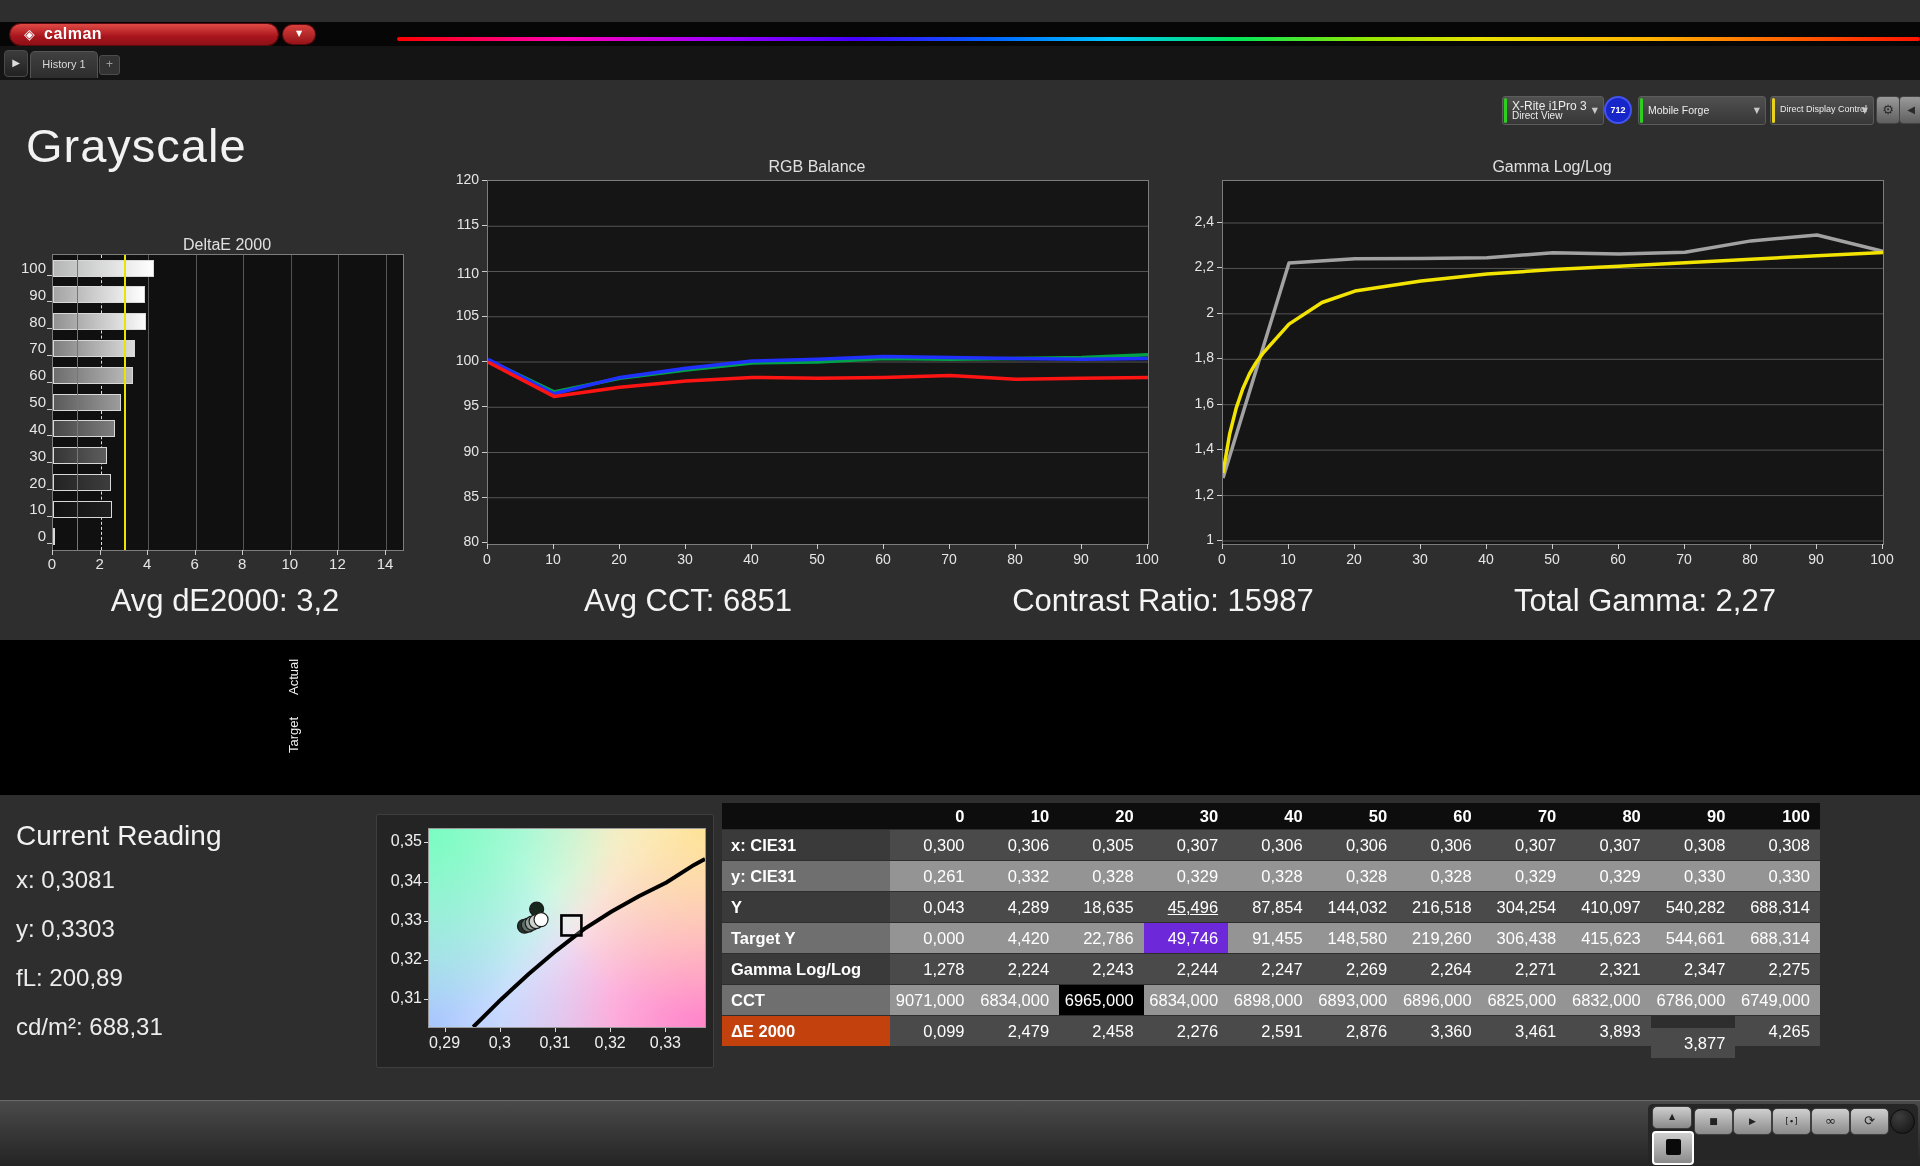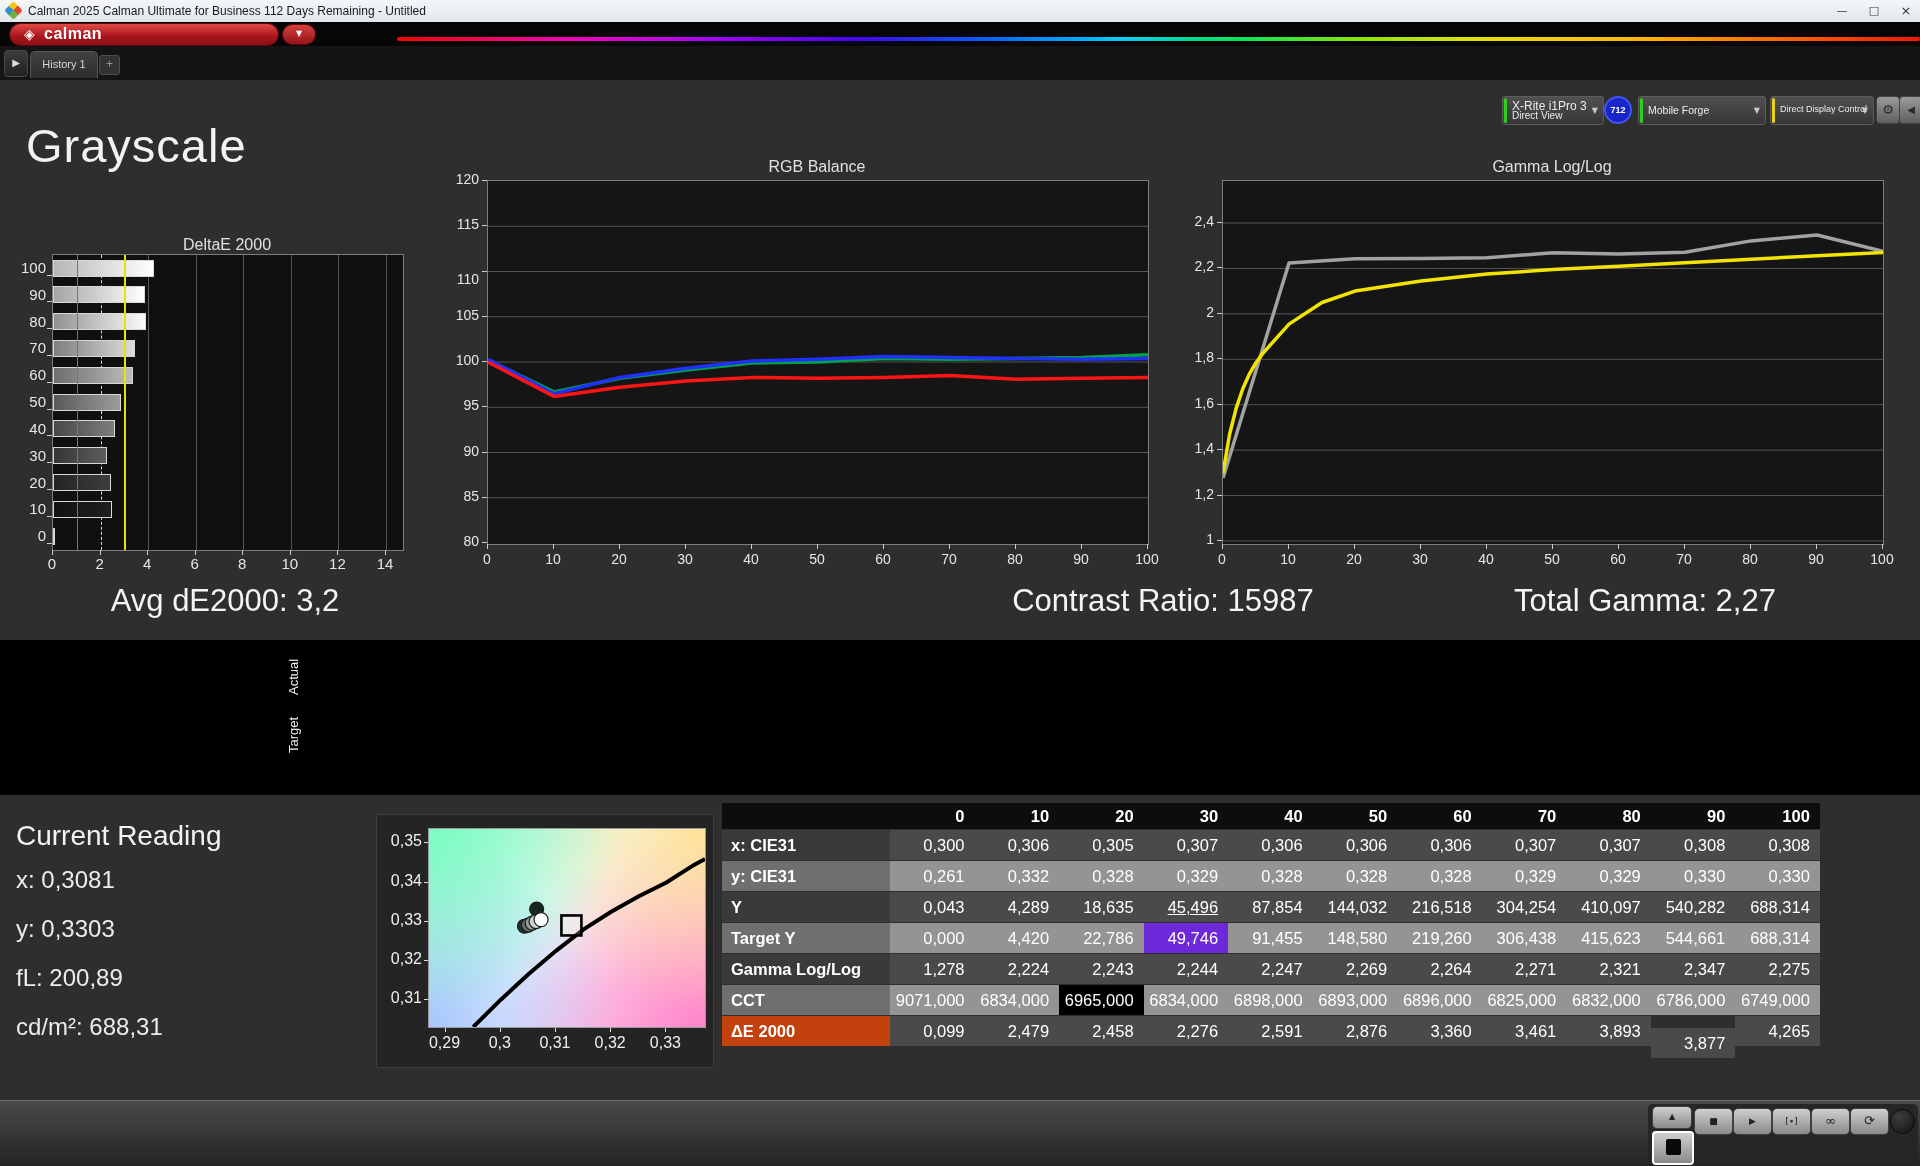--- a/index.html
+++ b/index.html
@@ -87,13 +87,6 @@
 
 <div id="screen">
 
-  <div id="titlebar">
-    <div id="app-icon"></div>
-    <span id="win-title">Calman 2025 Calman Ultimate for Business 112 Days Remaining  - Untitled</span>
-    <span class="winbtn" style="left:1828px;">—</span>
-    <span class="winbtn" style="left:1860px;">□</span>
-    <span class="winbtn" style="left:1892px;font-size:13px;">×</span>
-  </div>
 
   <div id="brandband">
     <div id="logo-pill">

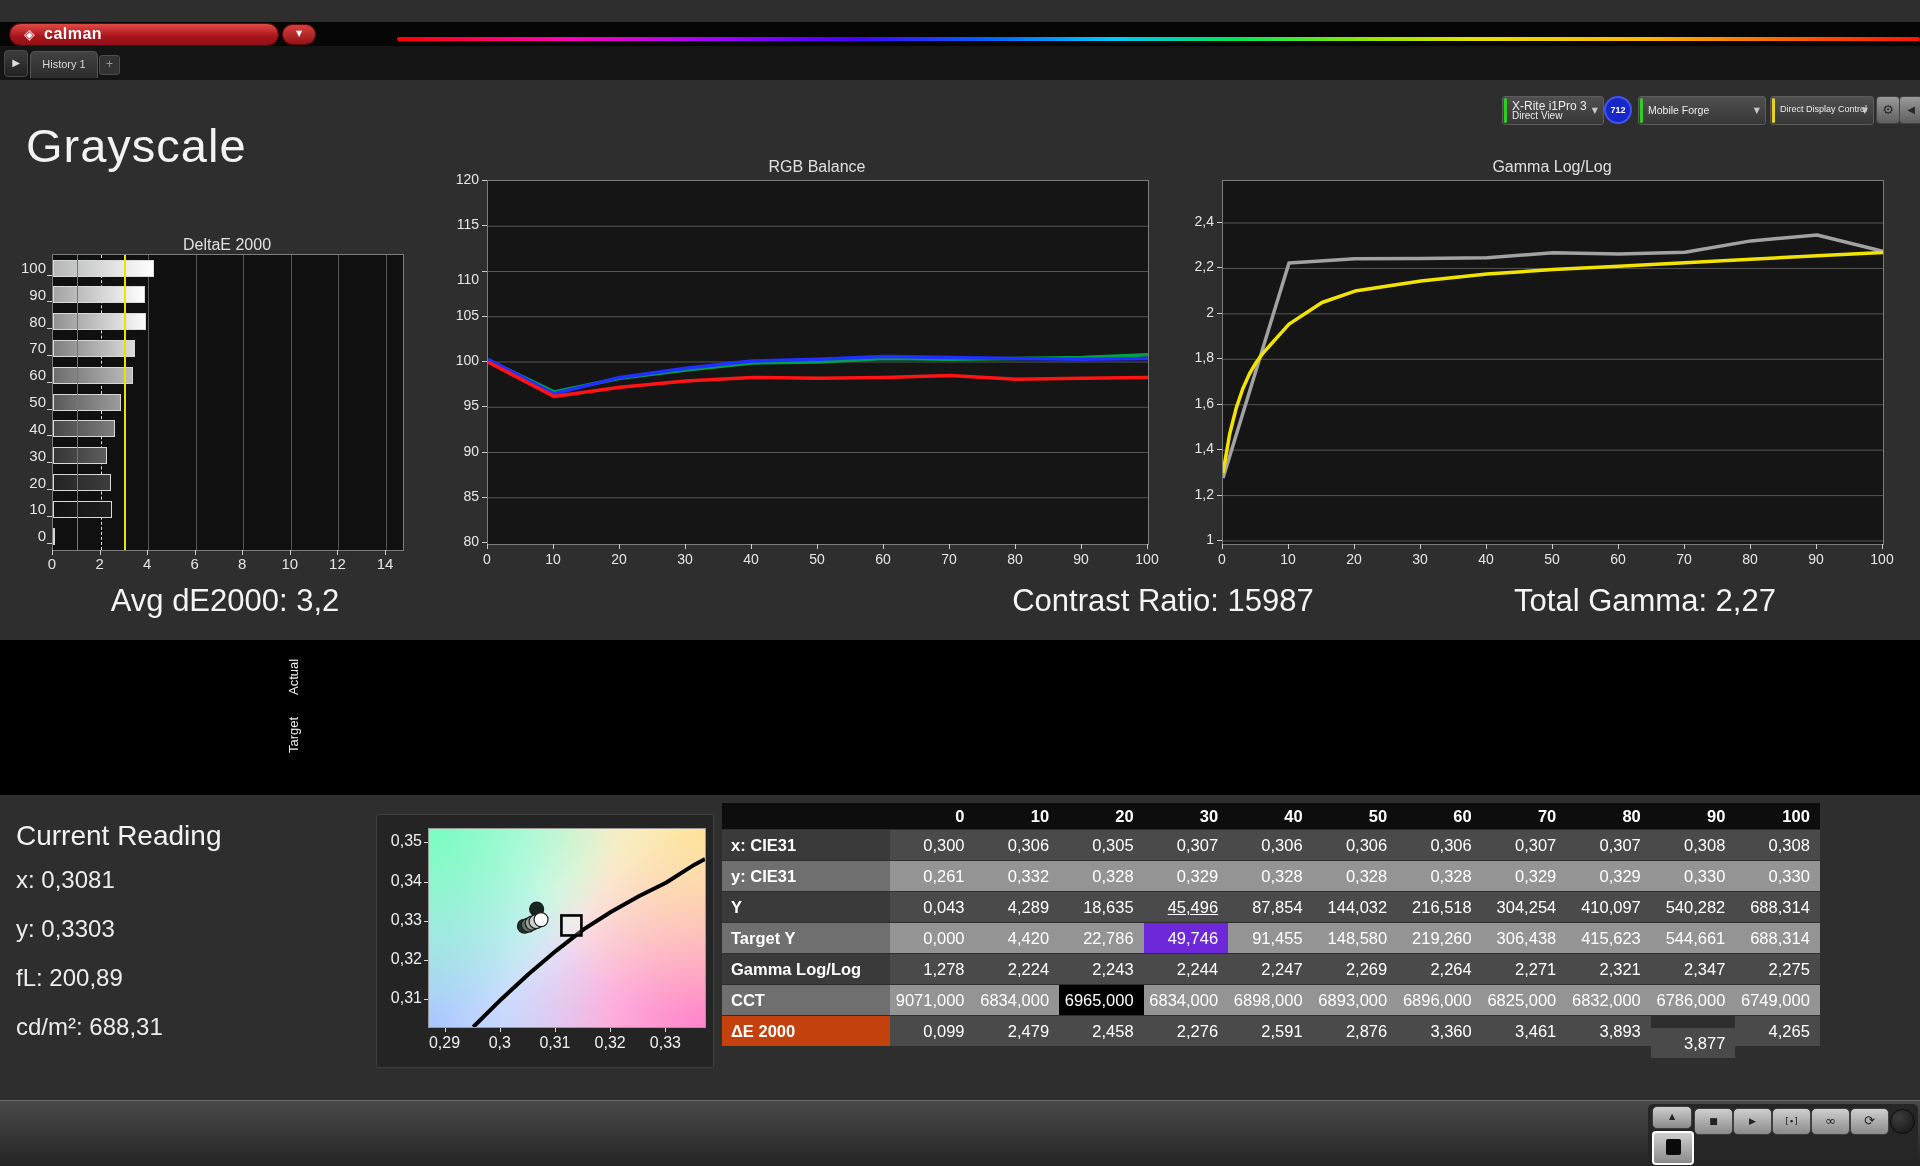--- a/index.html
+++ b/index.html
@@ -198,7 +198,7 @@
       <div style="position:absolute;left:482px;top:180px;width:5px;height:1px;background:#ccc;"></div>
       <div class="ticklabel" style="position:absolute;left:441px;top:216.25px;width:38px;text-align:right;">115</div>
       <div style="position:absolute;left:482px;top:225.25px;width:5px;height:1px;background:#ccc;"></div>
-      <div class="ticklabel" style="position:absolute;left:441px;top:271px;width:38px;text-align:right;">110</div>
+      <div class="ticklabel" style="position:absolute;left:441px;top:265px;width:38px;text-align:right;">110</div>
       <div style="position:absolute;left:482px;top:270.5px;width:5px;height:1px;background:#ccc;"></div>
       <div class="ticklabel" style="position:absolute;left:441px;top:306.75px;width:38px;text-align:right;">105</div>
       <div style="position:absolute;left:482px;top:315.75px;width:5px;height:1px;background:#ccc;"></div>

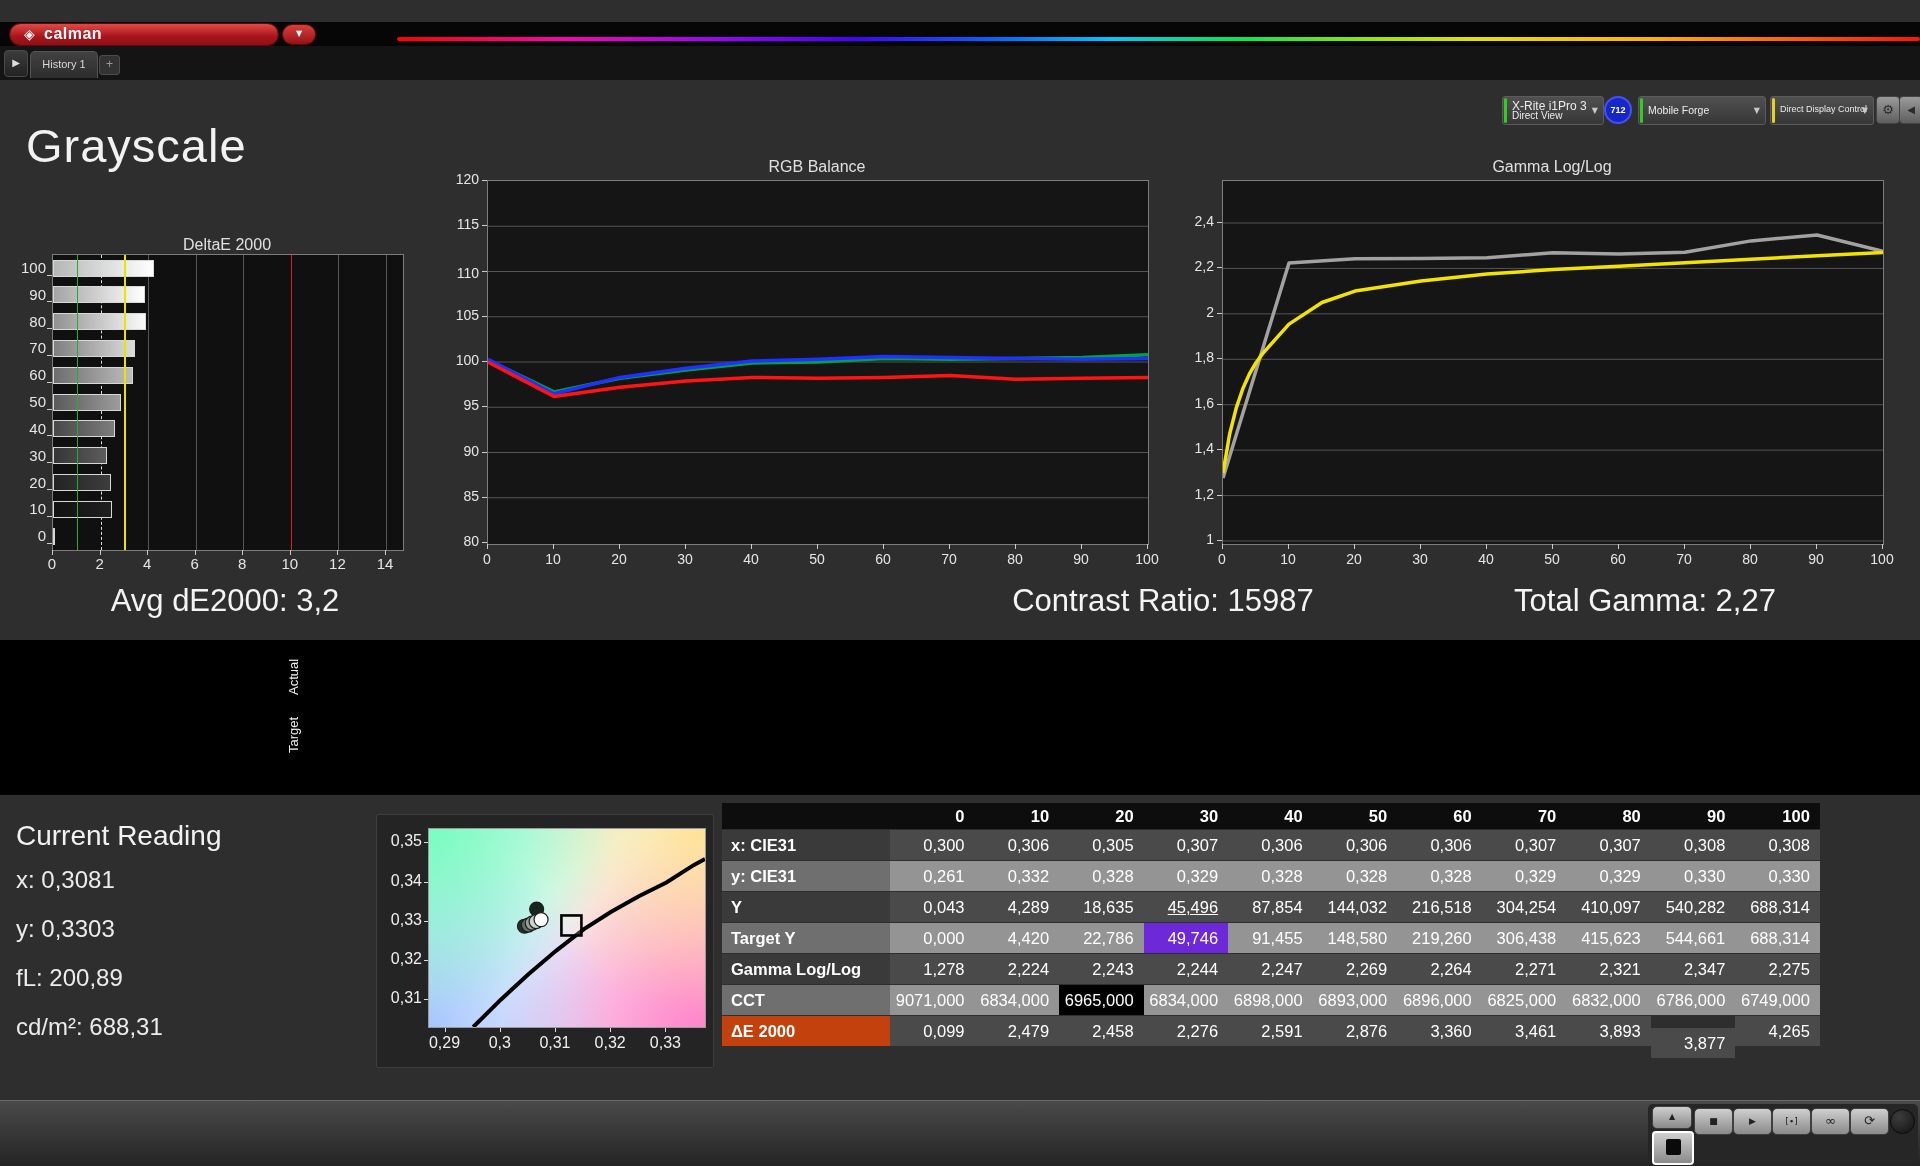--- a/index.html
+++ b/index.html
@@ -293,6 +293,7 @@
     </div>
 
   <div class="stat" style="left:60px;width:330px;">Avg dE2000: 3,2</div>
+  <div class="stat" style="left:523px;width:330px;">Avg CCT: 6851</div>
   <div class="stat" style="left:978px;width:370px;">Contrast Ratio: 15987</div>
   <div class="stat" style="left:1470px;width:350px;">Total Gamma: 2,27</div>
 

